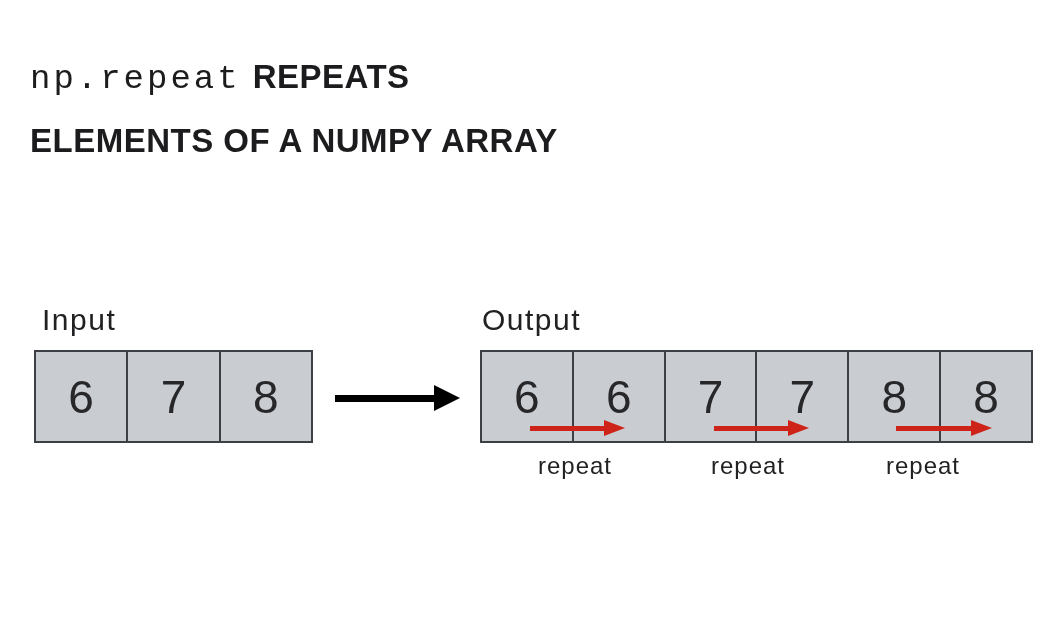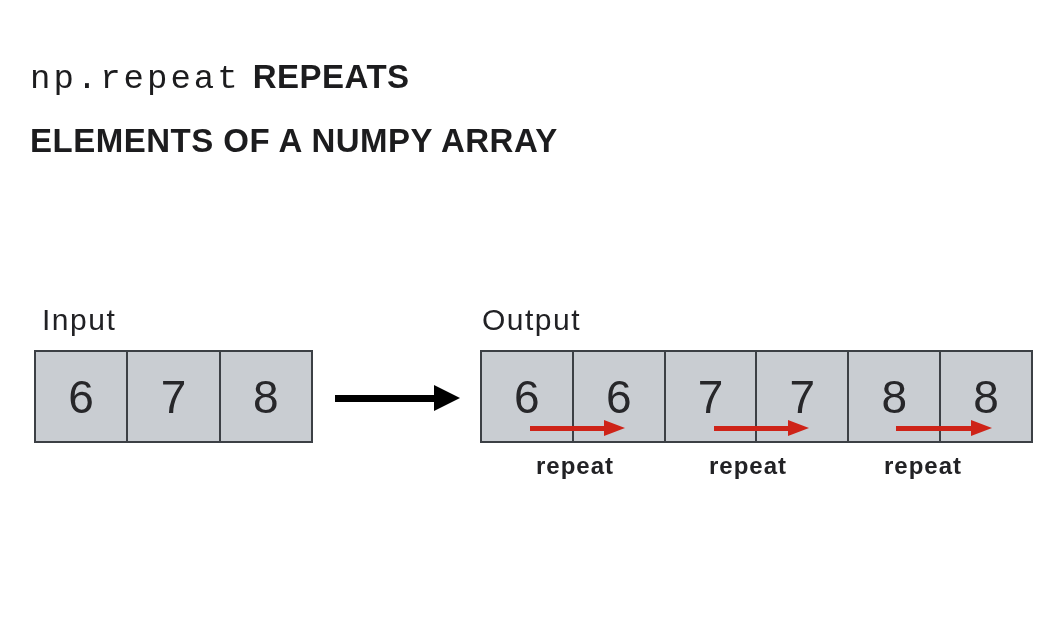--- a/index.html
+++ b/index.html
@@ -150,7 +150,7 @@
     top: 452px;
     transform: translateX(-50%);
     font-size: 24px;
-    font-weight: 700;
+    font-weight: 400;
     letter-spacing: 1px;
     color: #222225;
     white-space: nowrap;

